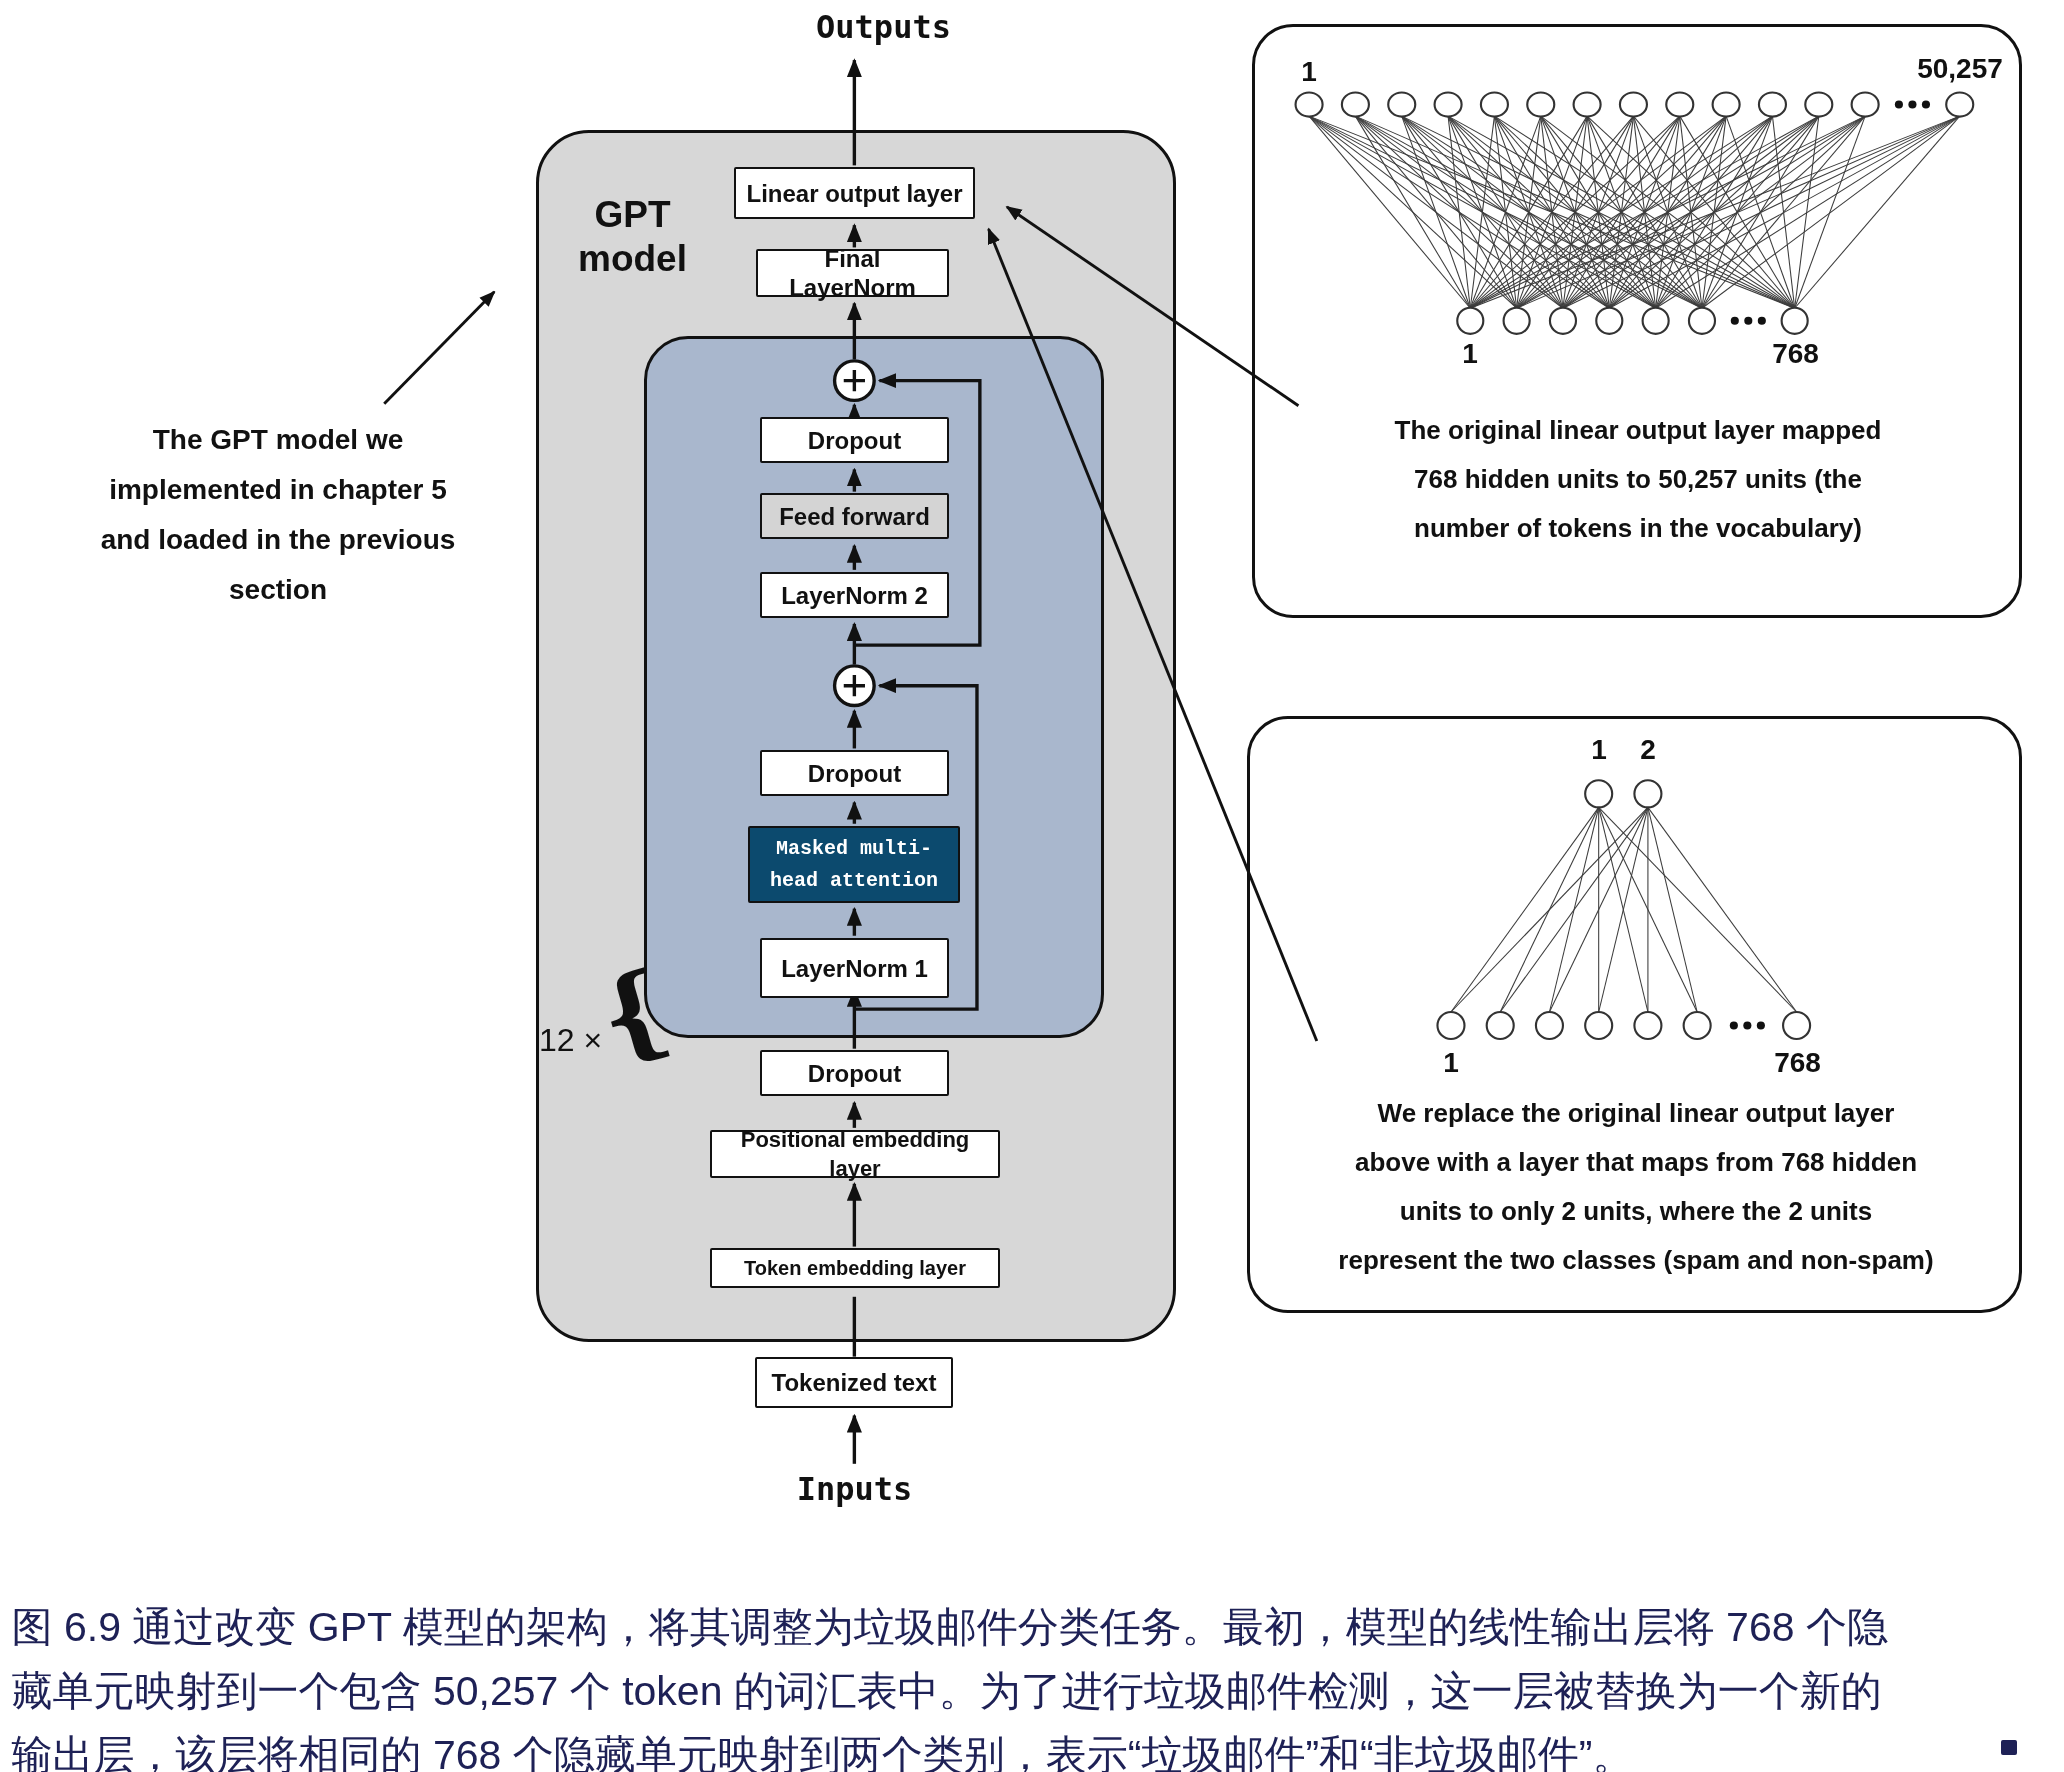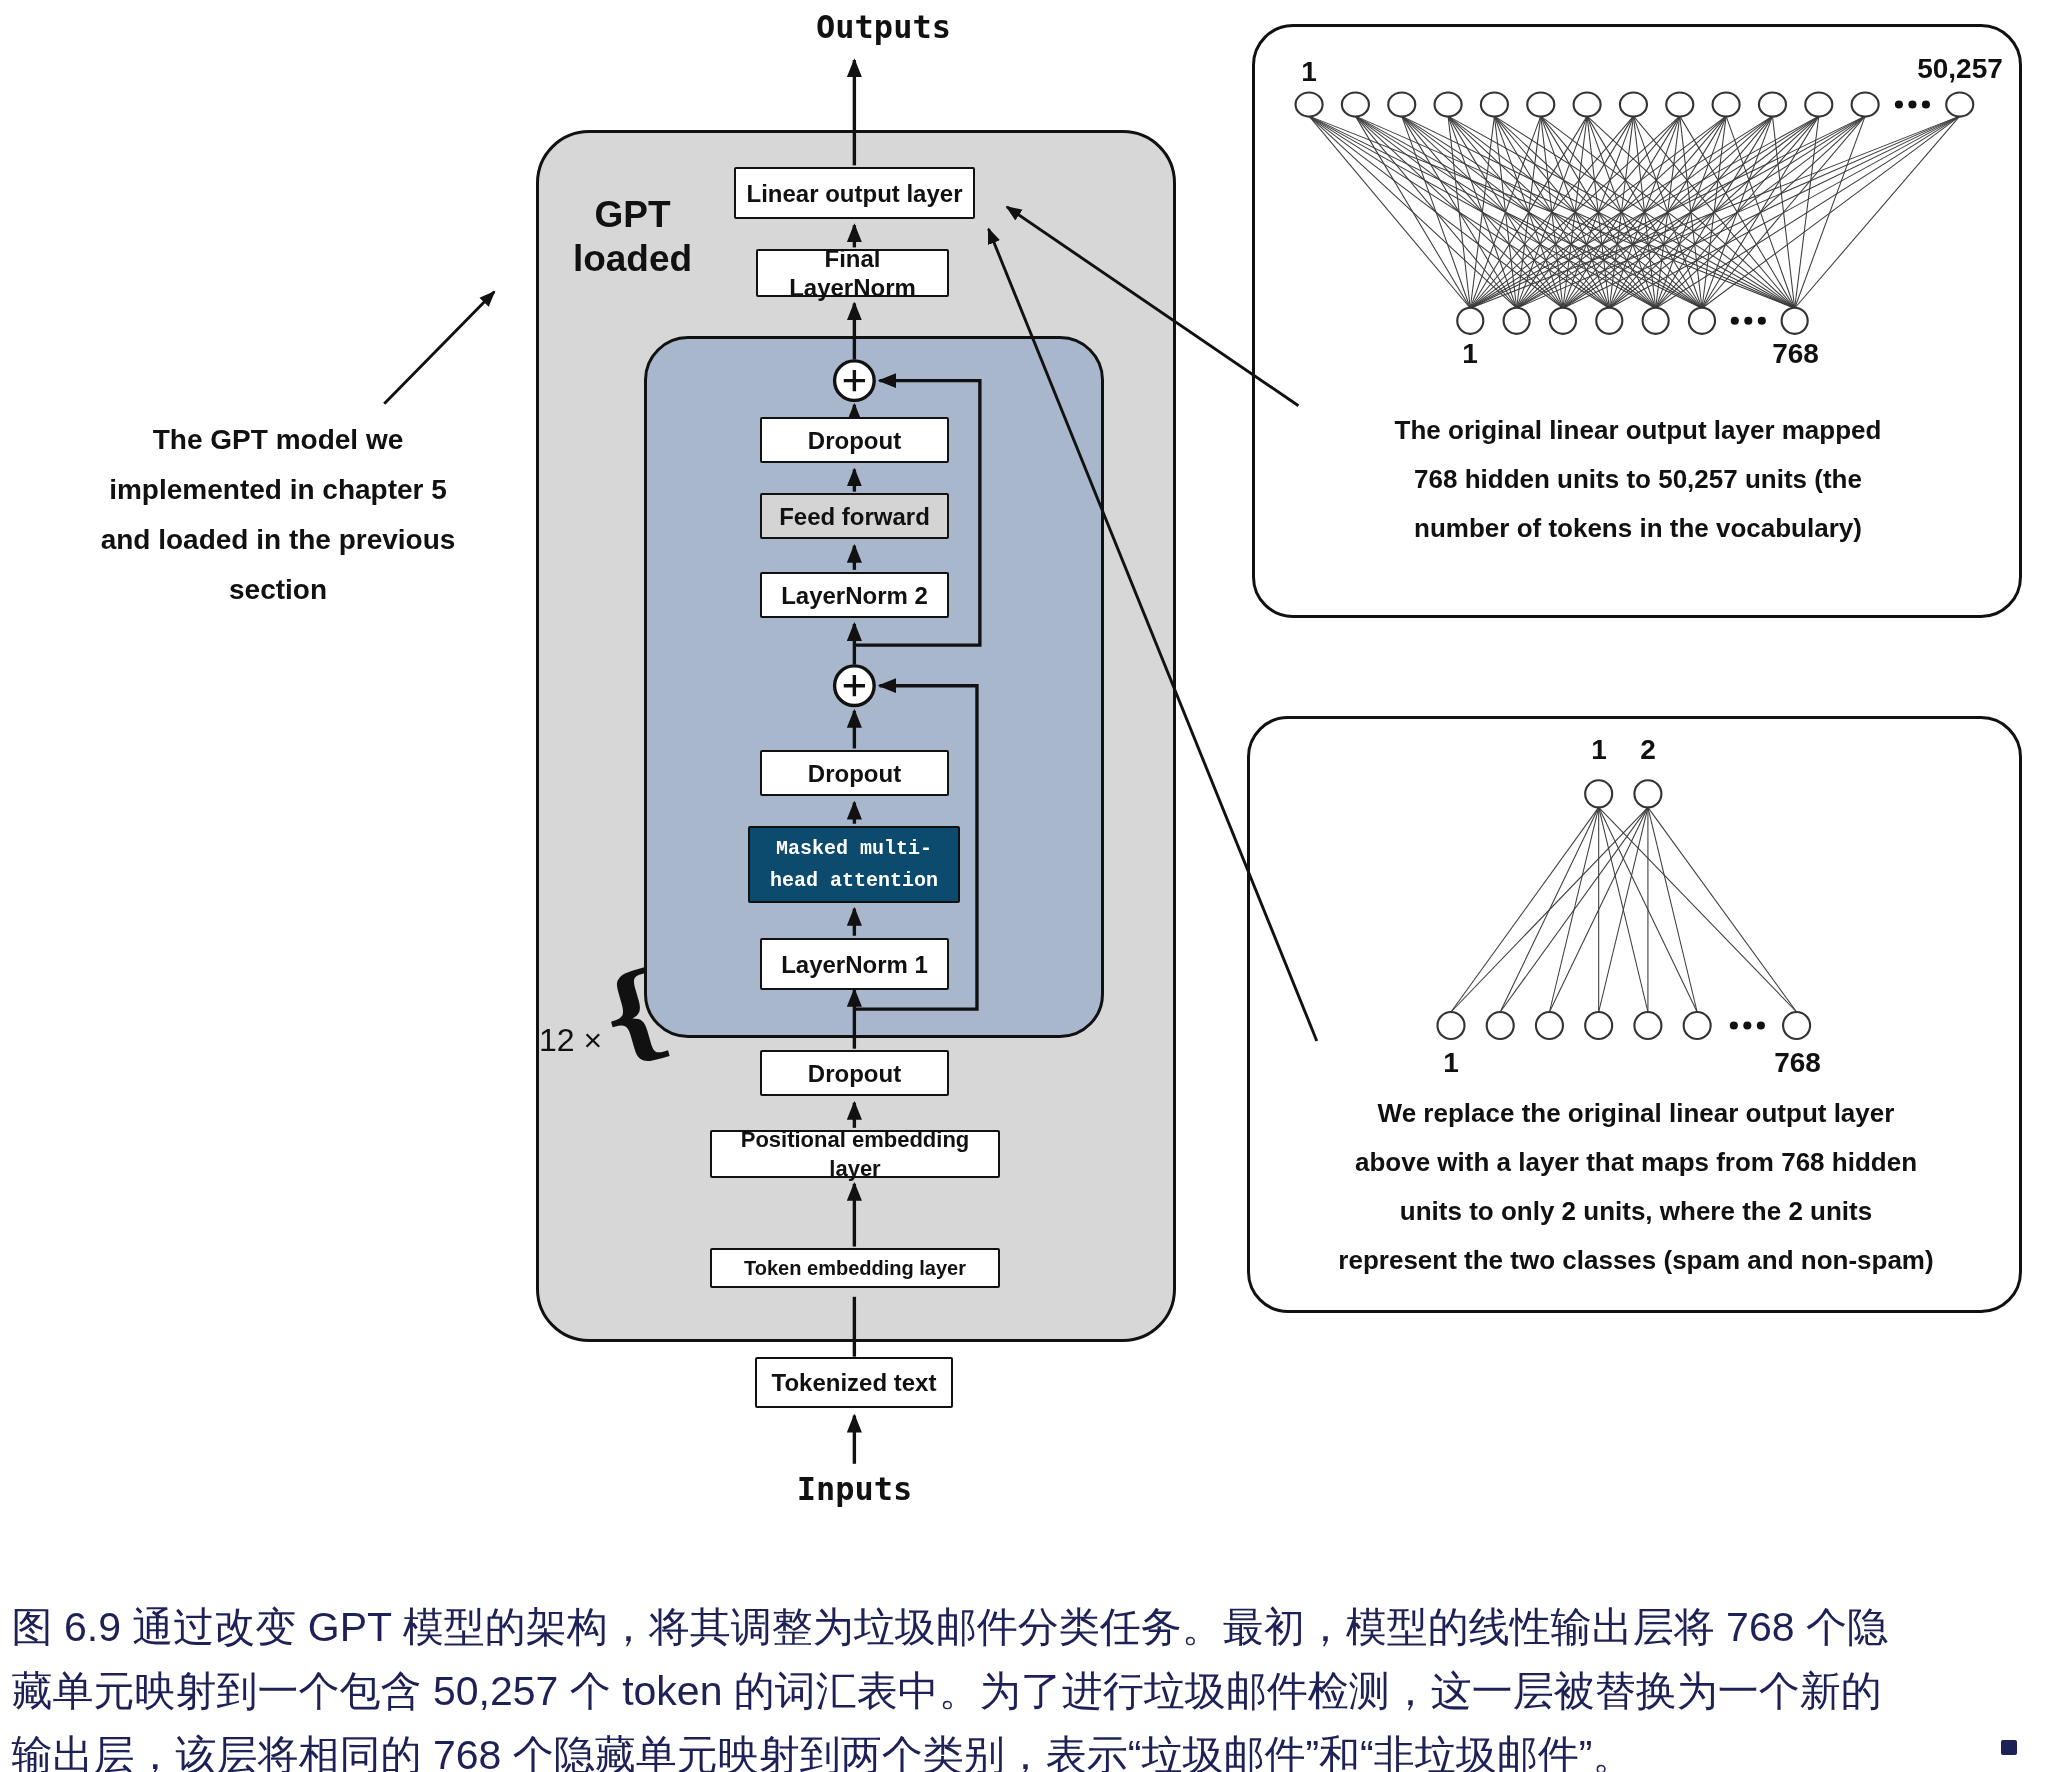--- a/index.html
+++ b/index.html
@@ -244,7 +244,7 @@
 
   <div class="txt gpt-label center" style="left:536px;top:193px;width:193px;">
     <div>GPT</div>
-    <div>loaded</div>
+    <div>model</div>
   </div>
 
   <div class="txt repeat-label" style="left:539px;top:1022px;">12 ×</div>

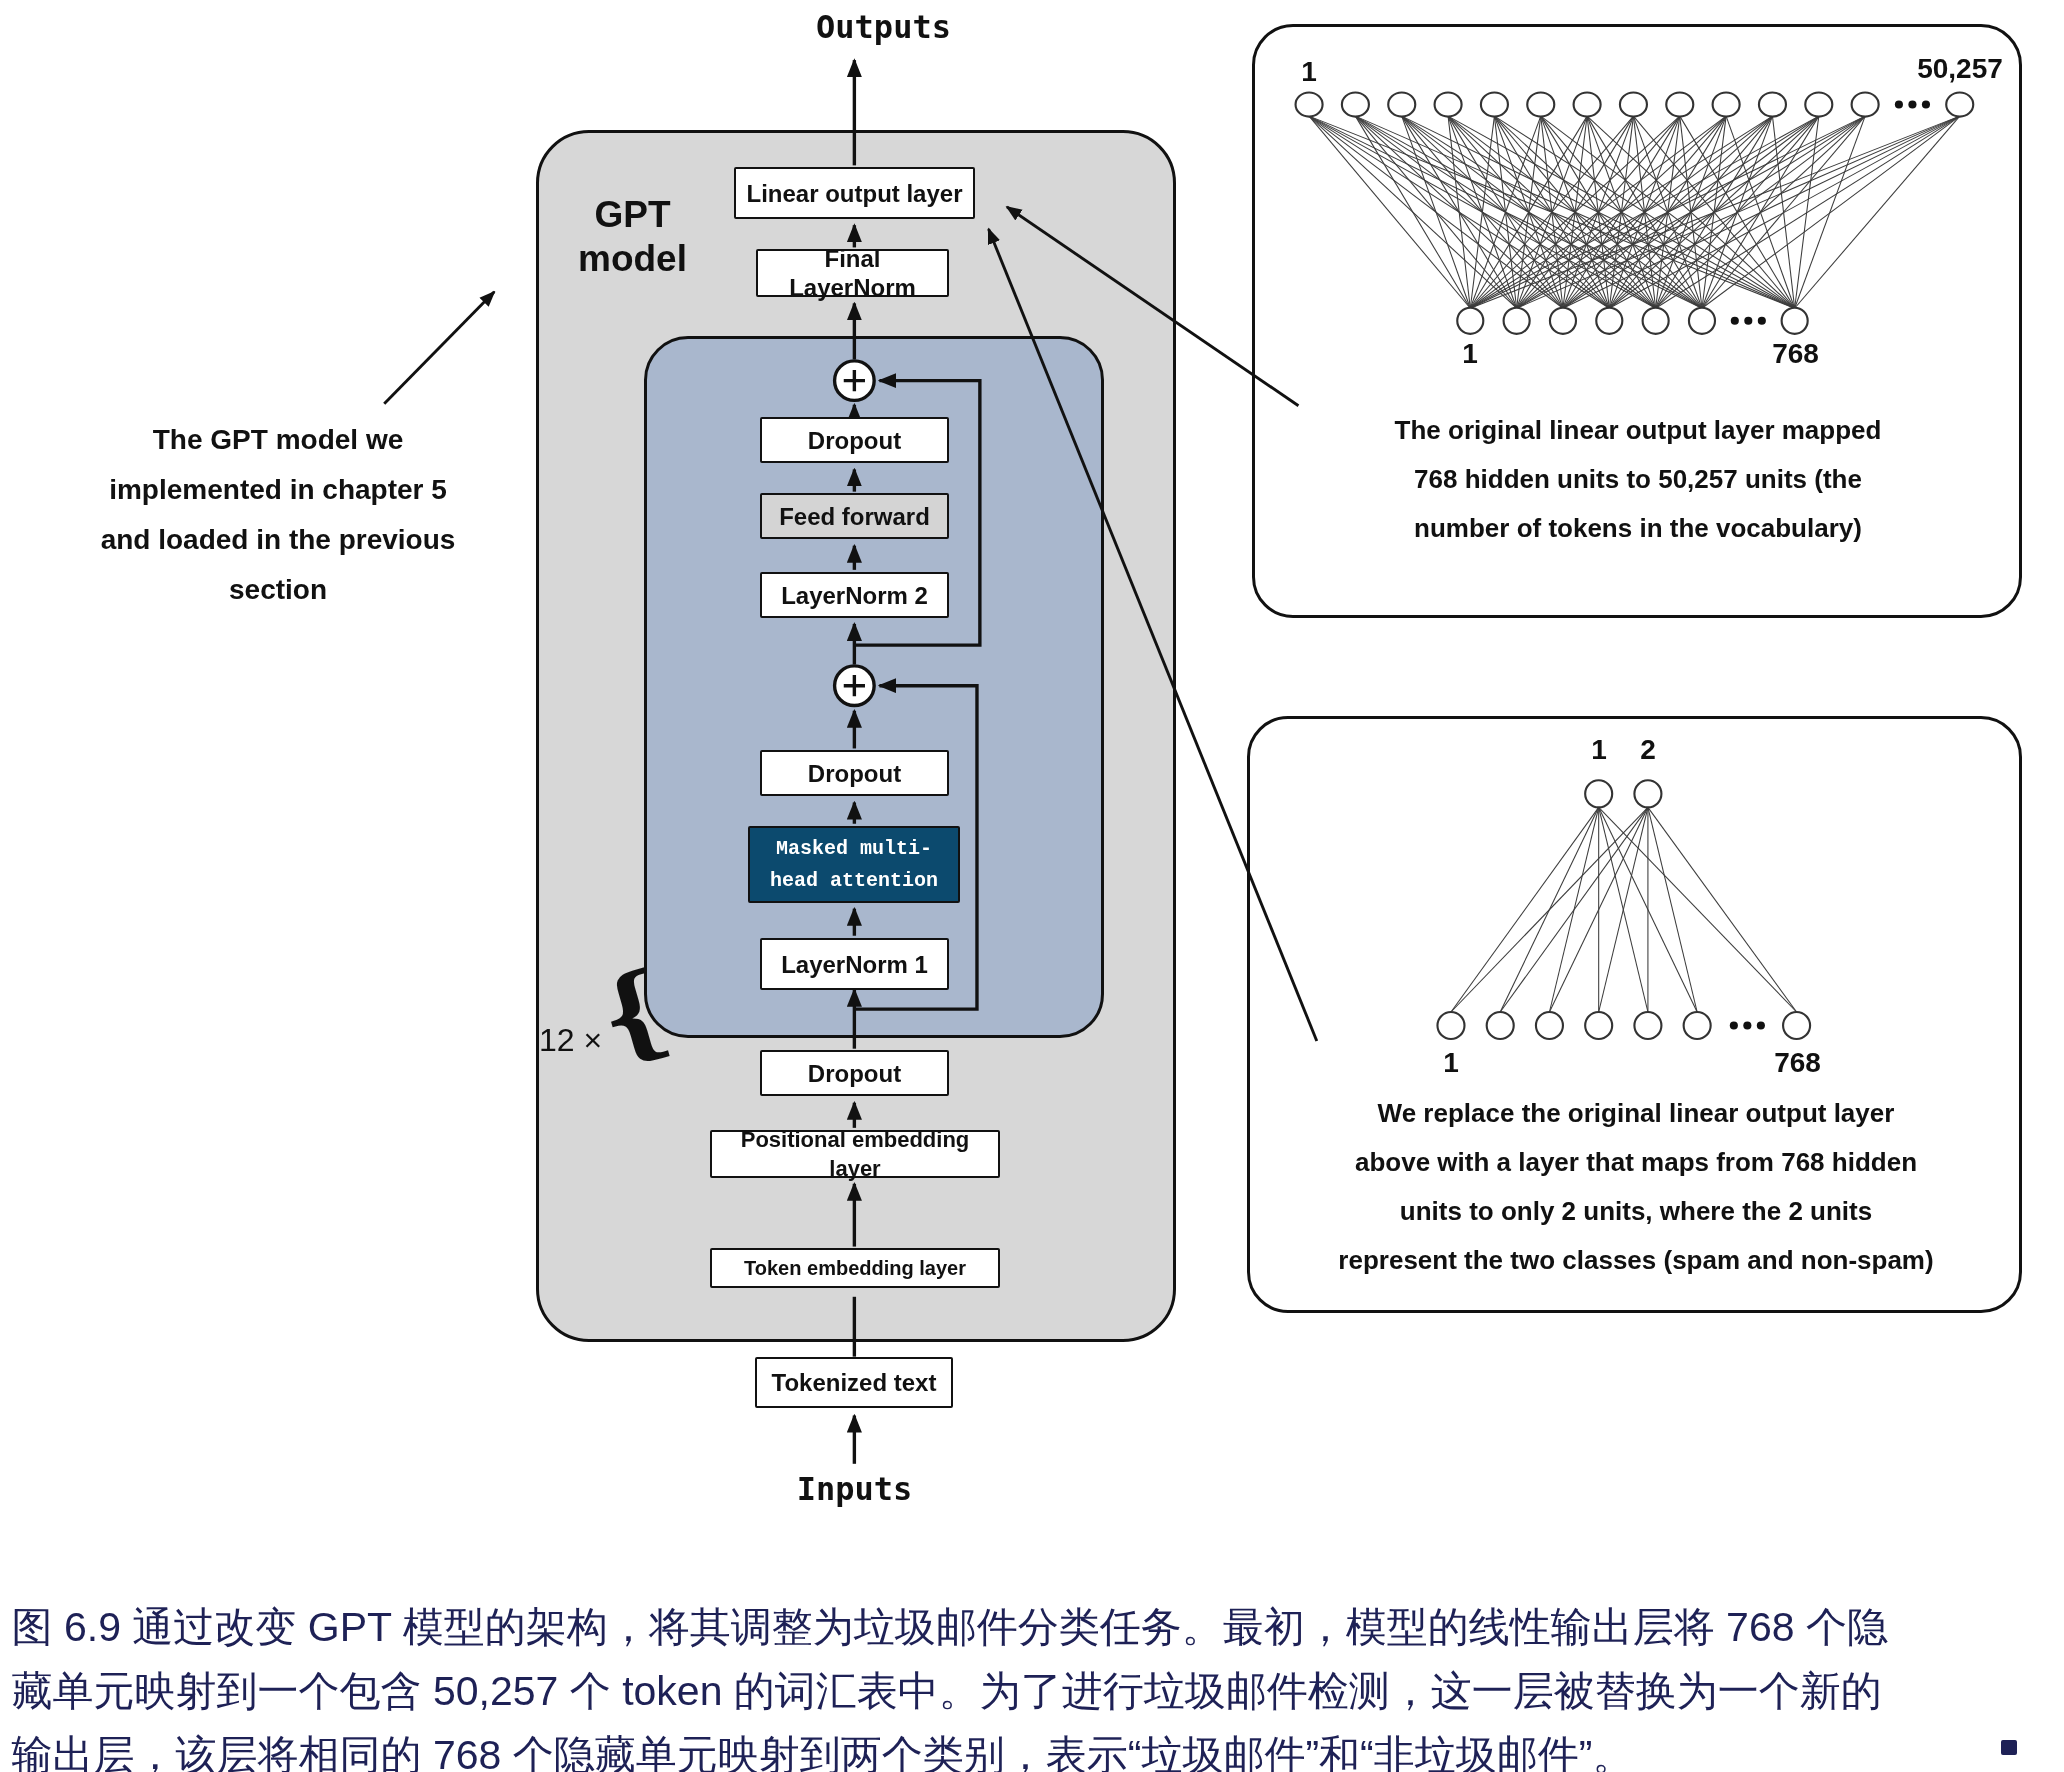--- a/index.html
+++ b/index.html
@@ -264,7 +264,7 @@
   <div class="node-box" style="left:760px;top:572px;width:189px;height:46px;">LayerNorm 2</div>
   <div class="node-box" style="left:760px;top:750px;width:189px;height:46px;">Dropout</div>
   <div class="node-box dark-fill" style="left:748px;top:826px;width:212px;height:77px;">Masked multi-head attention</div>
-  <div class="node-box" style="left:760px;top:938px;width:189px;height:52px;">LayerNorm 1</div>
+  <div class="node-box" style="left:760px;top:938px;width:189px;height:60px;">LayerNorm 1</div>
   <div class="node-box" style="left:760px;top:1050px;width:189px;height:46px;">Dropout</div>
   <div class="node-box" style="left:710px;top:1130px;width:290px;height:48px;font-size:22px;">Positional embedding layer</div>
   <div class="node-box" style="left:710px;top:1248px;width:290px;height:40px;font-size:20px;">Token embedding layer</div>

